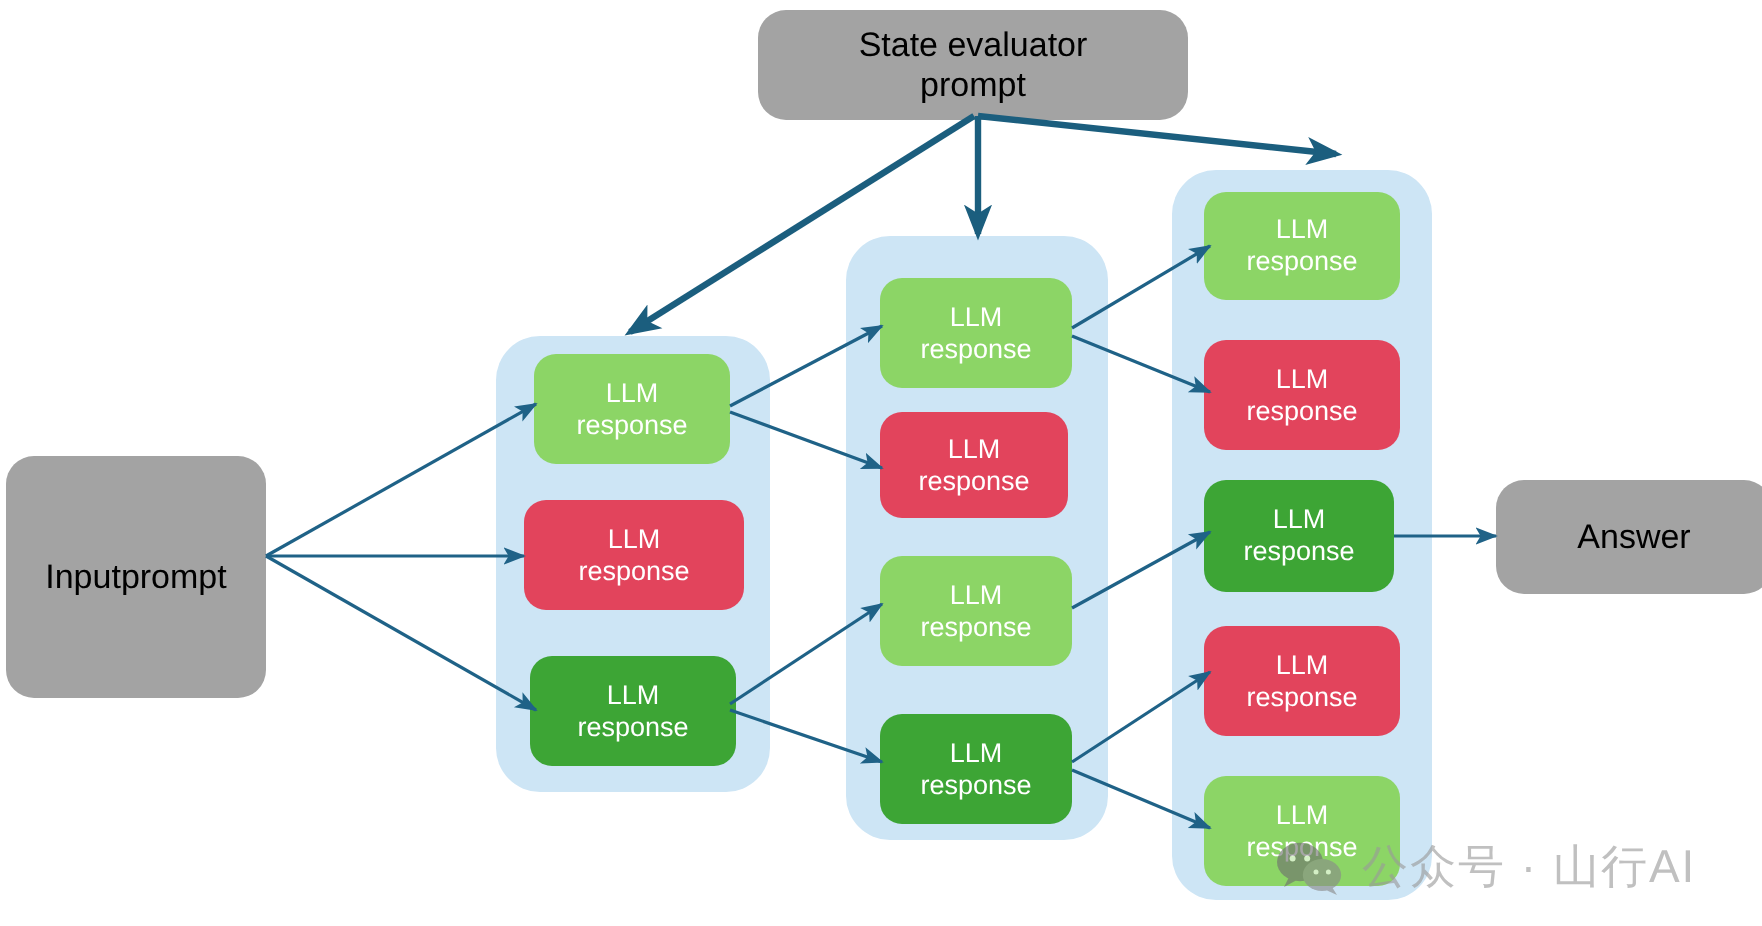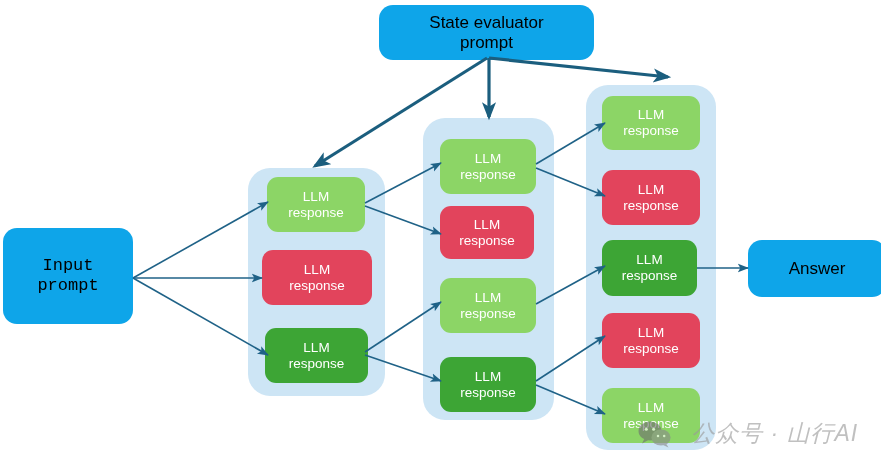--- a/index.html
+++ b/index.html
@@ -22,7 +22,7 @@
     z-index: 3;
   }
   .gold {
-    background: #0ea5e9;
+    background: #a3a3a3;
     color: #000000;
     font-size: 17px;
     border-radius: 14px;

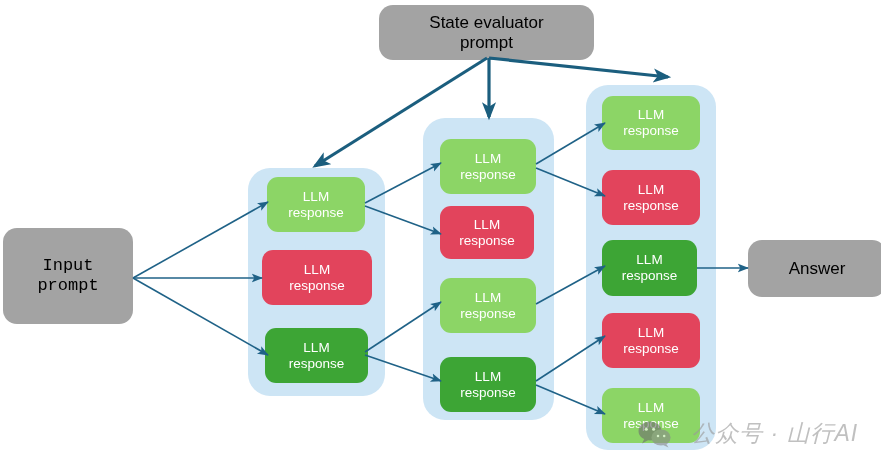--- a/index.html
+++ b/index.html
@@ -118,7 +118,7 @@
     <span>prompt</span>
   </div>
 
-  <div class="node gold" style="left:3px; top:228px; width:130px; height:96px; flex-direction:column;font-family:Liberation Mono, monospace;">
+  <div class="node gold" style="left:3px; top:228px; width:130px; height:121px; flex-direction:row;">
     <span>Input</span>
     <span>prompt</span>
   </div>

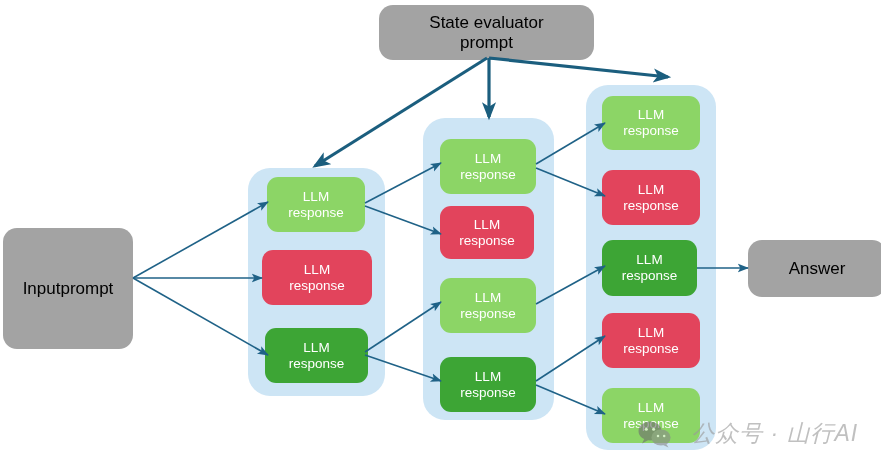--- a/index.html
+++ b/index.html
@@ -54,10 +54,9 @@
   #watermark {
     position: absolute;
     z-index: 9;
-    display: flex; align-items: center; gap: 19px;
+    display: flex; align-items: center; gap: 9px;
     opacity: 0.62;
     pointer-events: none;
-    font-style: italic;
   }
   #watermark .wm-text {
     color: #9a9a9a;

